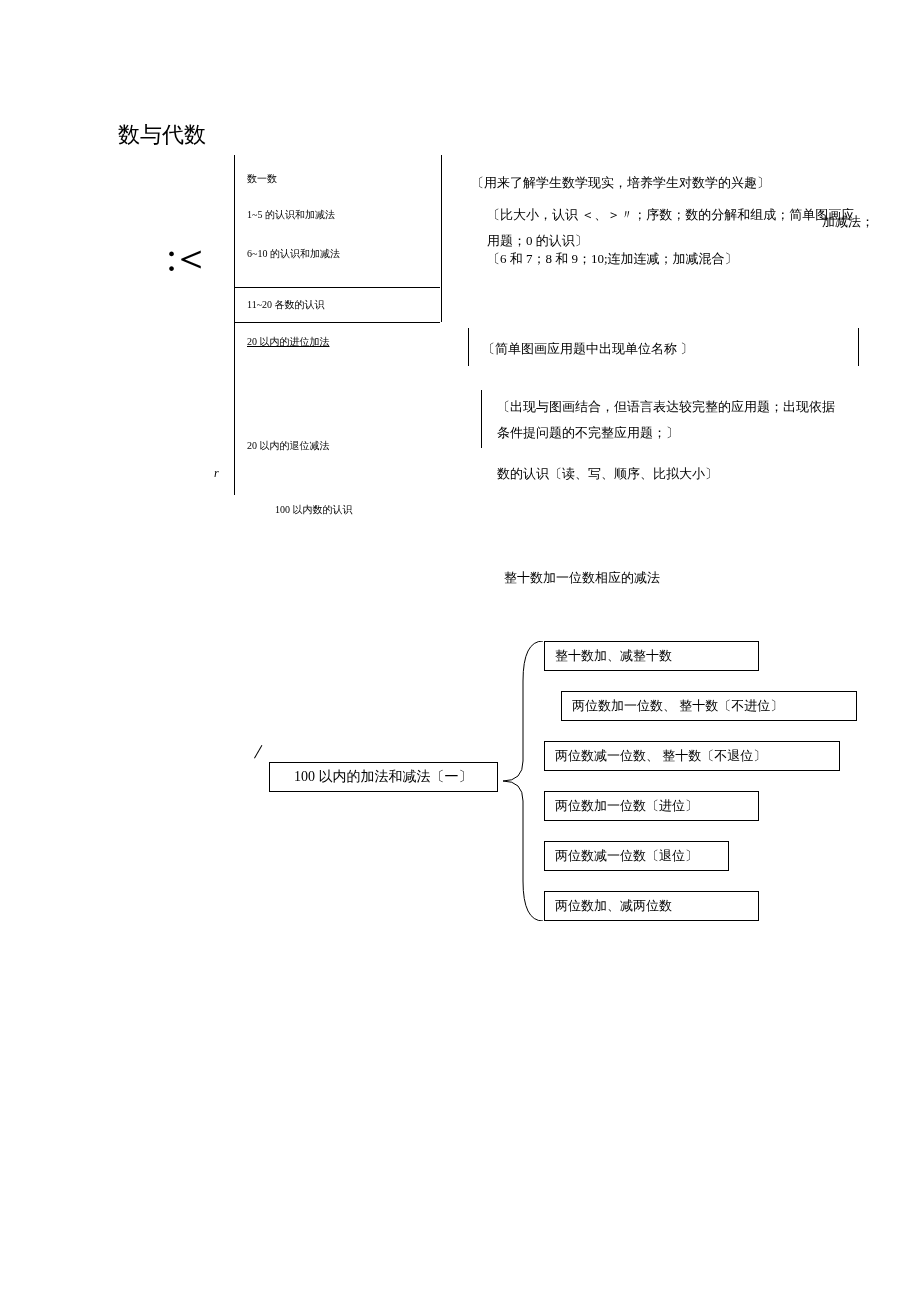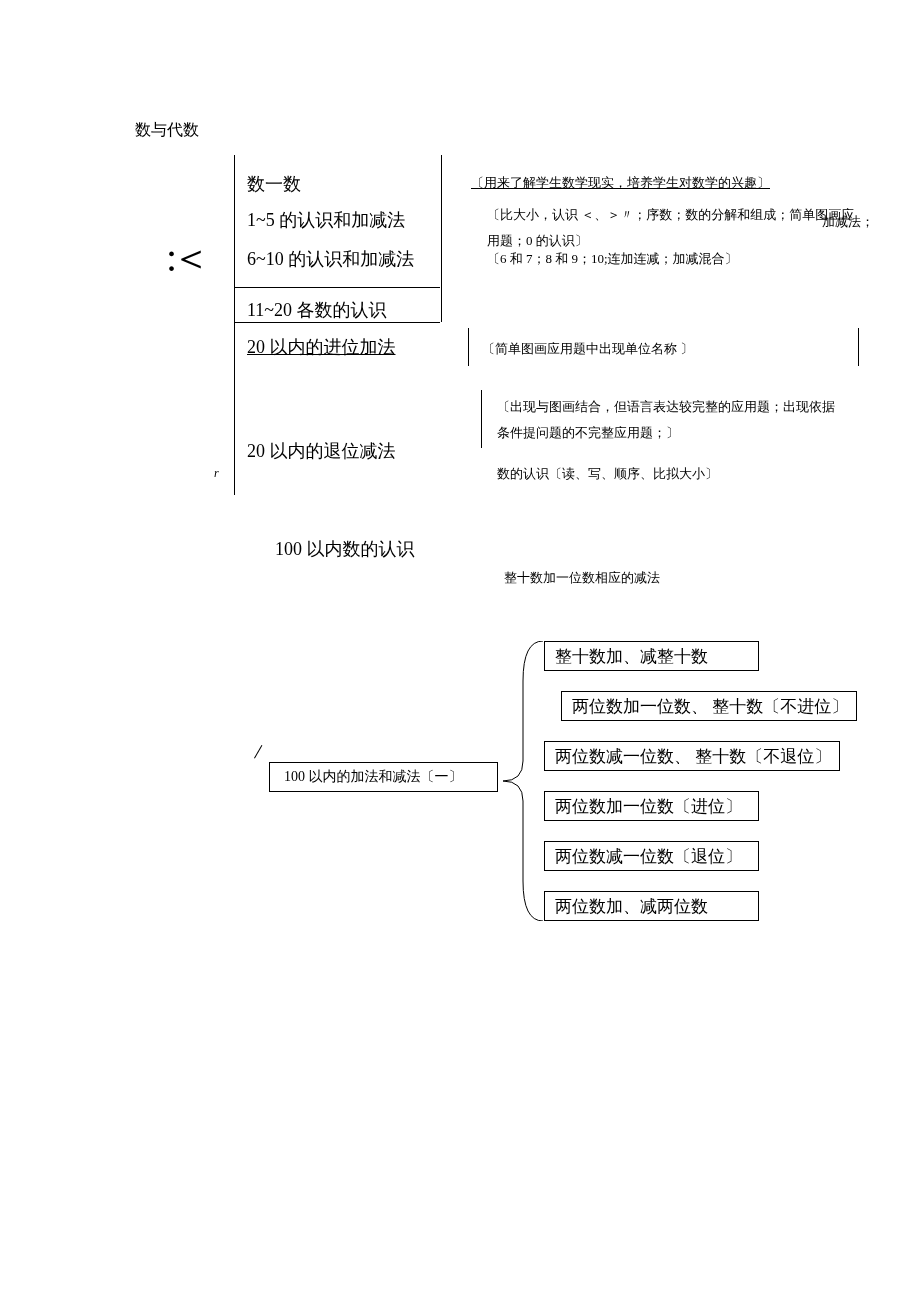--- a/index.html
+++ b/index.html
@@ -14,9 +14,9 @@
     }
     .title {
       position: absolute;
-      left: 135px;
+      left: 118px;
       top: 120px;
-      font-size: 16px;
+      font-size: 22px;
     }
     .vline-left {
       position: absolute;

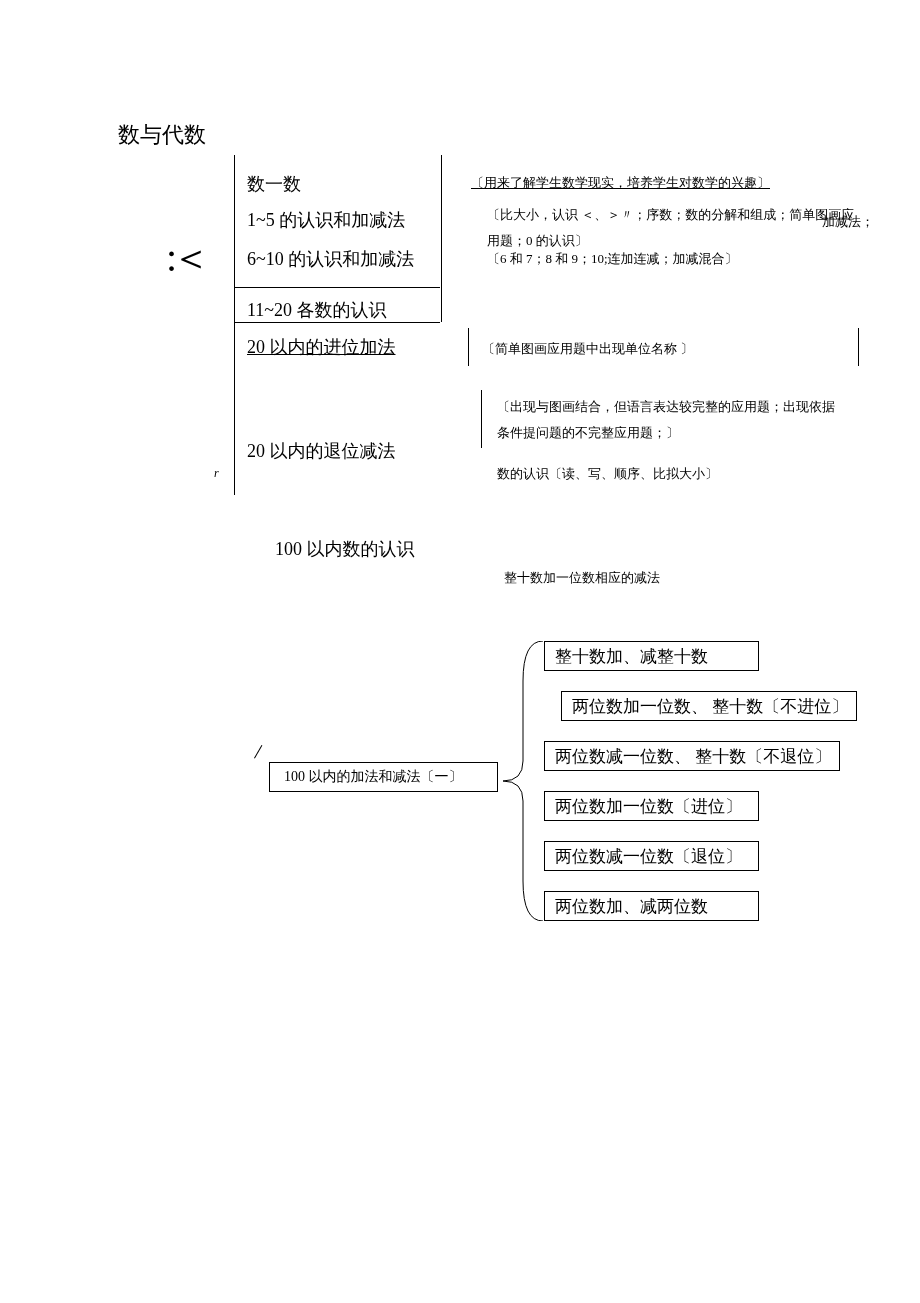--- a/index.html
+++ b/index.html
@@ -85,7 +85,7 @@
     .leftcol {
       position: absolute;
       left: 247px;
-      font-size: 18px;
+      font-size: 10px;
     }
     .lc1 { top: 172px; }
     .lc2 { top: 208px; }

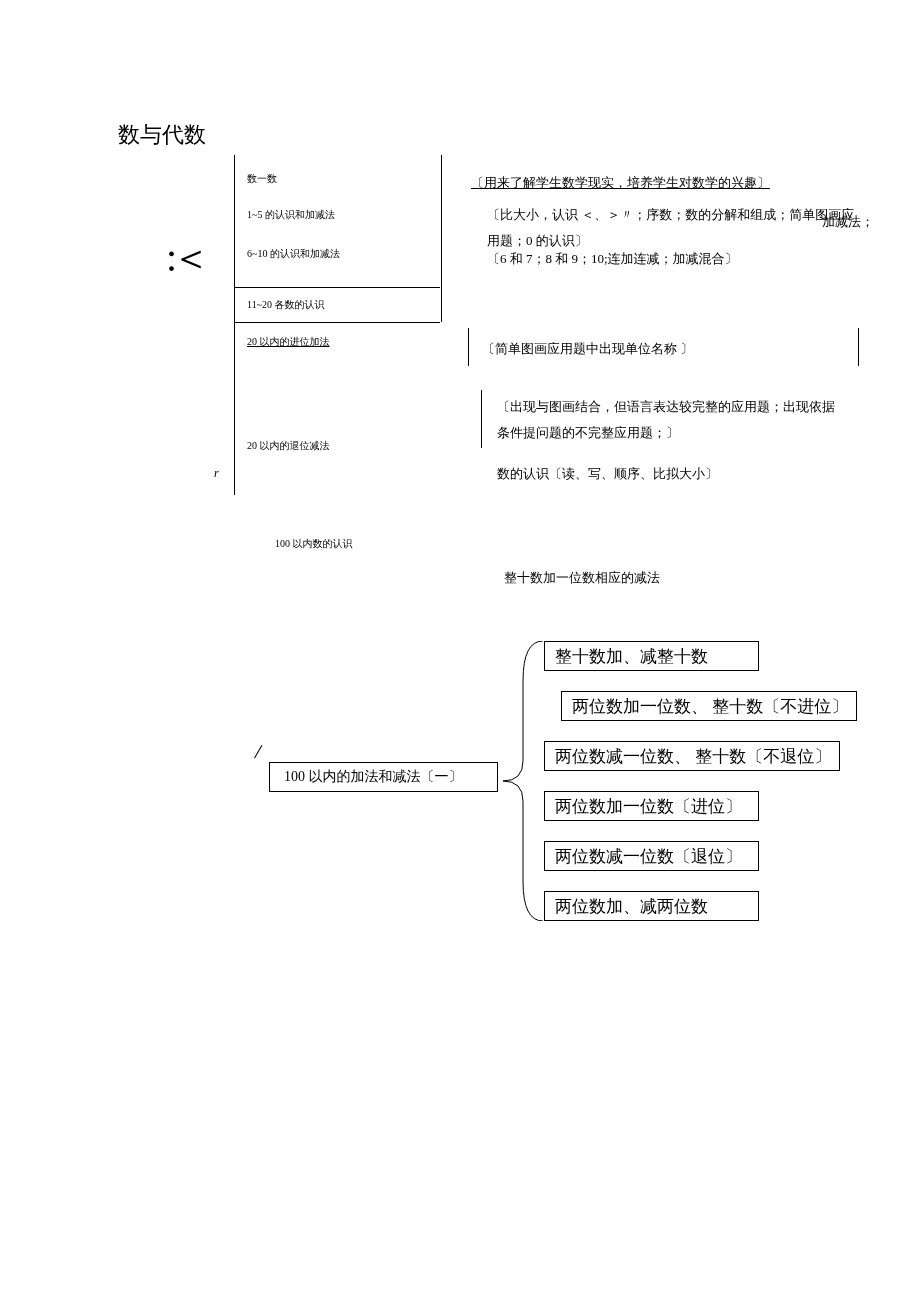--- a/index.html
+++ b/index.html
@@ -115,7 +115,7 @@
       font-size: 13px;
       line-height: 2;
     }
-    .rc1 { left: 471px; top: 170px; text-decoration: underline; }
+    .rc1 { left: 471px; top: 170px; }
     .rc2 { left: 487px; top: 202px; width: 370px; }
     .rc3 { left: 822px; top: 210px; font-family: Liberation Mono, monospace; }
     .rc4 { left: 487px; top: 246px; }

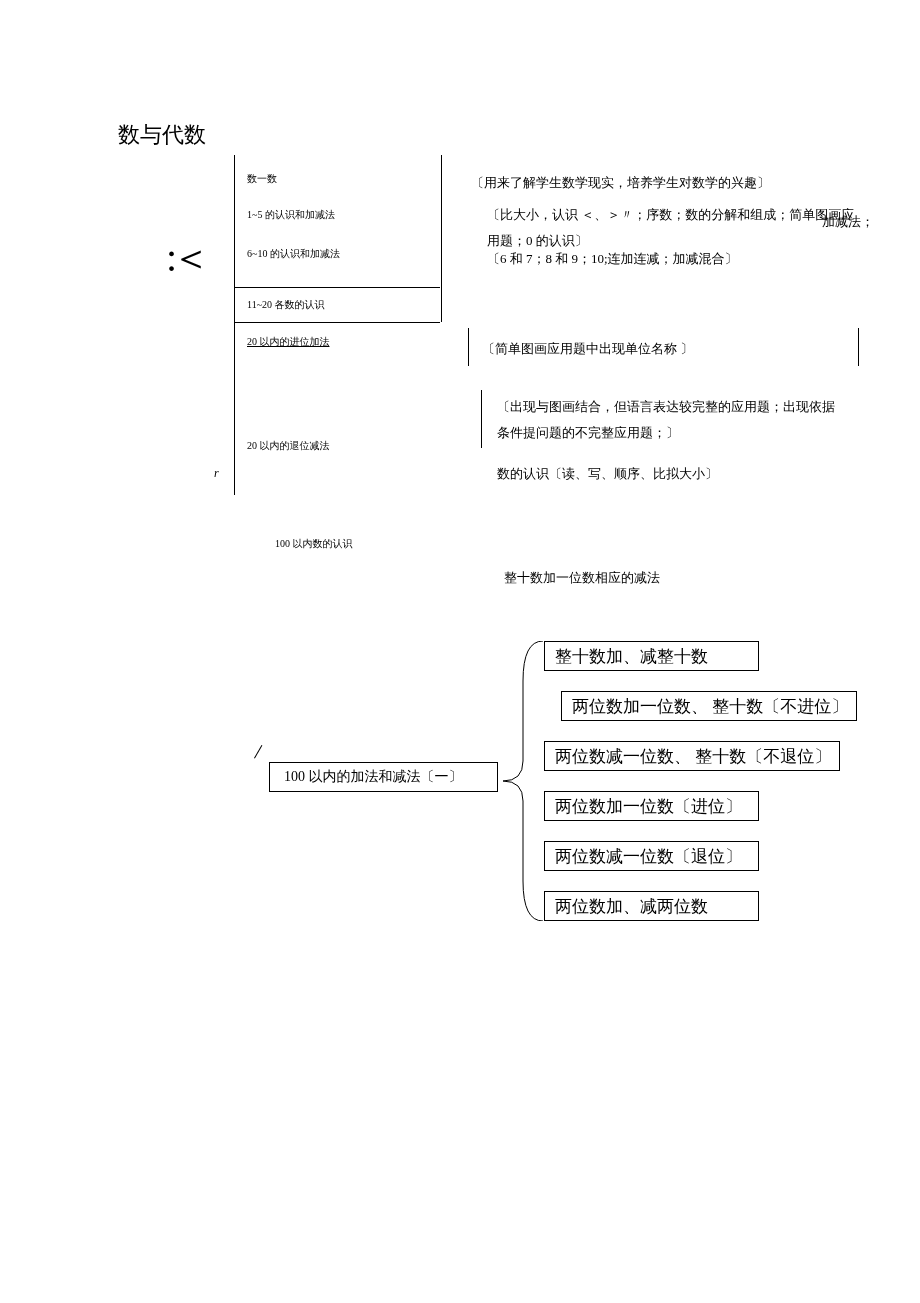--- a/index.html
+++ b/index.html
@@ -93,7 +93,7 @@
     .lc4 { top: 298px; }
     .lc5 { top: 335px; text-decoration: underline; }
     .lc6 { top: 439px; }
-    .lc7 { left: 275px; top: 537px; }
+    .lc7 { left: 275px; top: 503px; }
     .marker-r {
       position: absolute;
       left: 214px;

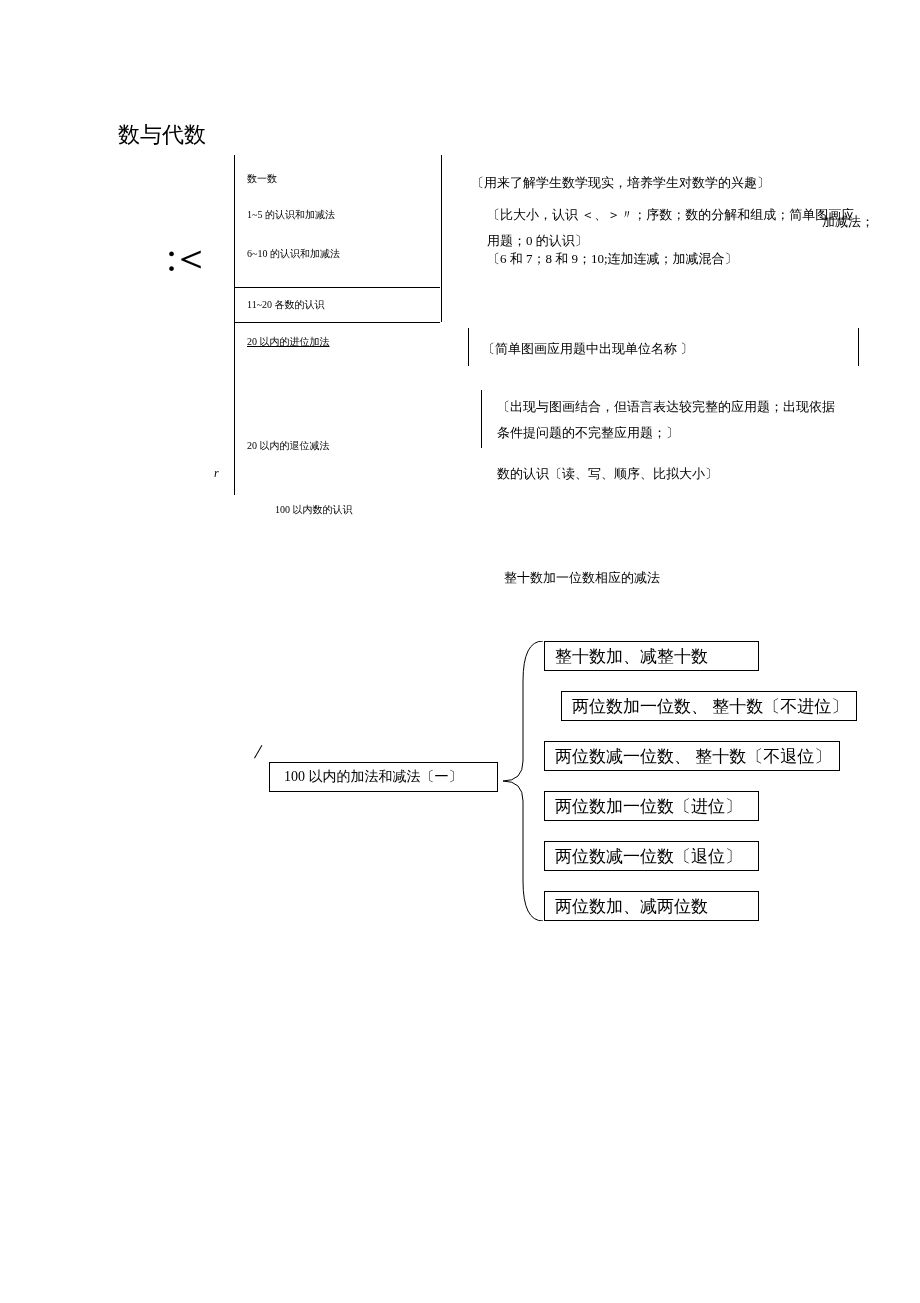--- a/index.html
+++ b/index.html
@@ -153,7 +153,7 @@
       display: flex;
       align-items: center;
       padding-left: 10px;
-      font-size: 17px;
+      font-size: 13px;
     }
     .rb1 { top: 641px; width: 215px; }
     .rb2 { top: 691px; width: 296px; margin-left: 17px; }

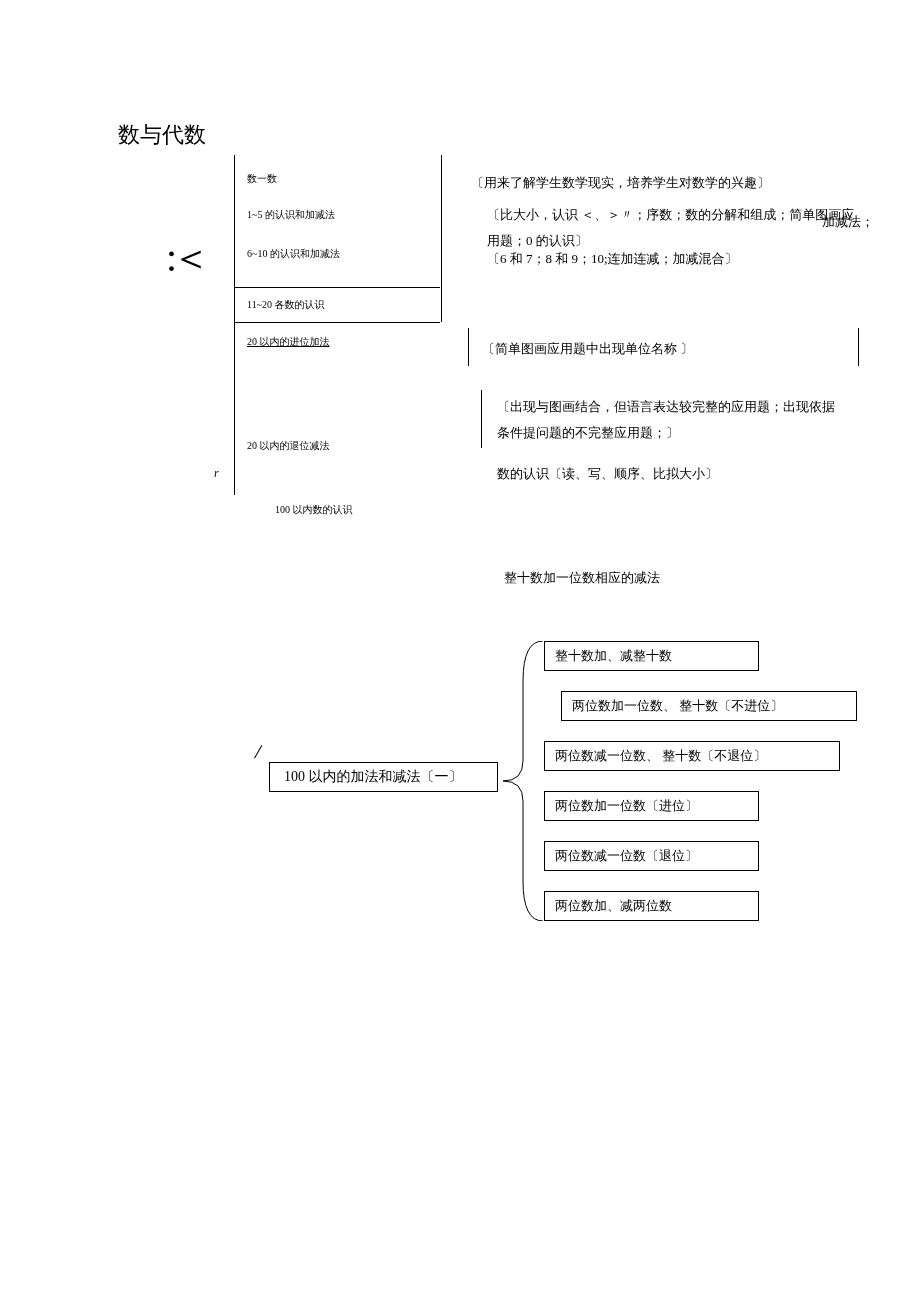--- a/index.html
+++ b/index.html
@@ -132,7 +132,7 @@
       border: 1px solid #000;
       display: flex;
       align-items: center;
-      padding-left: 14px;
+      padding-left: 24px;
       text-align: right;
     }
     .box-slash {

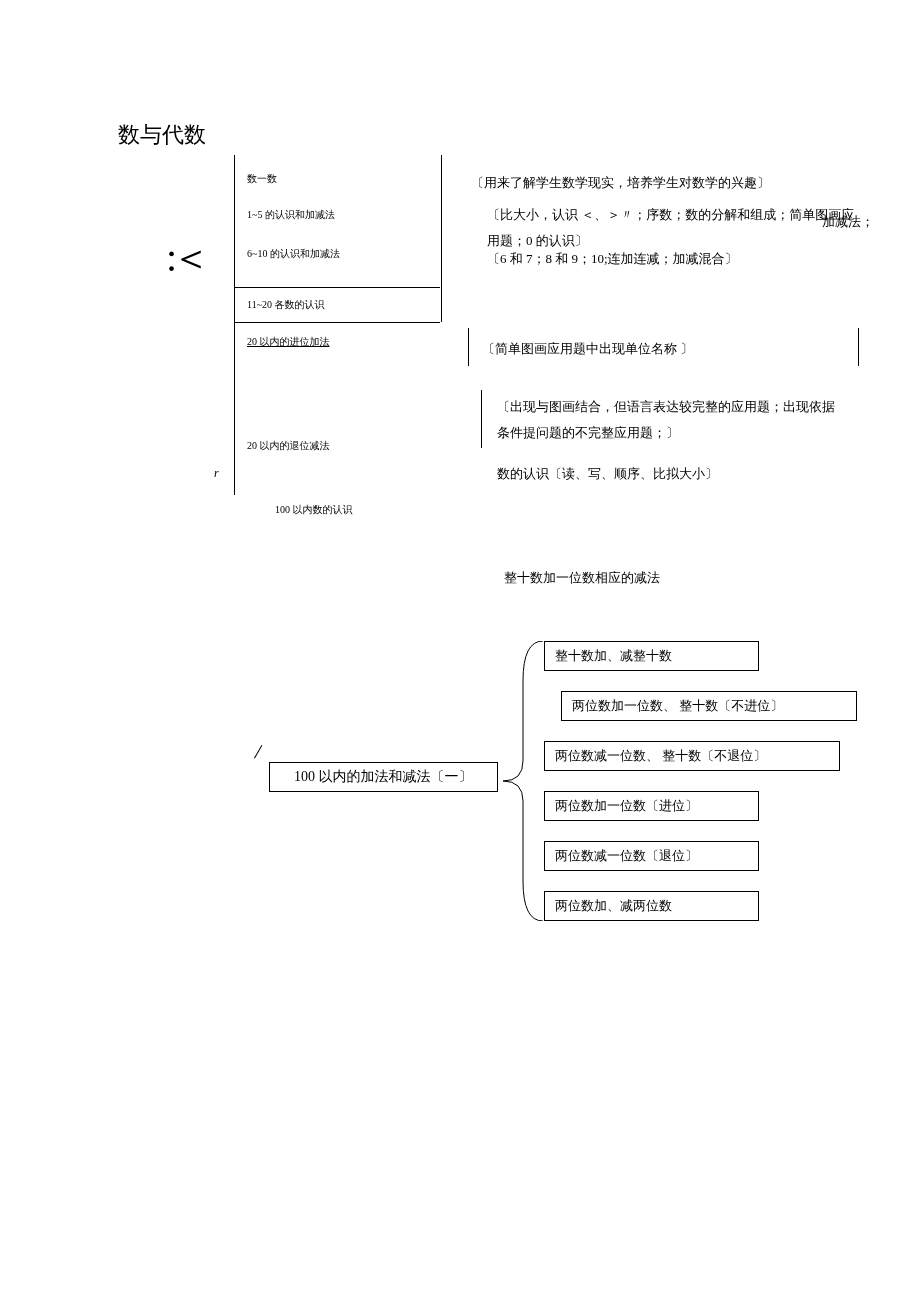--- a/index.html
+++ b/index.html
@@ -159,7 +159,7 @@
     .rb2 { top: 691px; width: 296px; margin-left: 17px; }
     .rb3 { top: 741px; width: 296px; }
     .rb4 { top: 791px; width: 215px; }
-    .rb5 { top: 841px; width: 215px; }
+    .rb5 { top: 841px; width: 185px; }
     .rb6 { top: 891px; width: 215px; }
     .brace {
       position: absolute;

